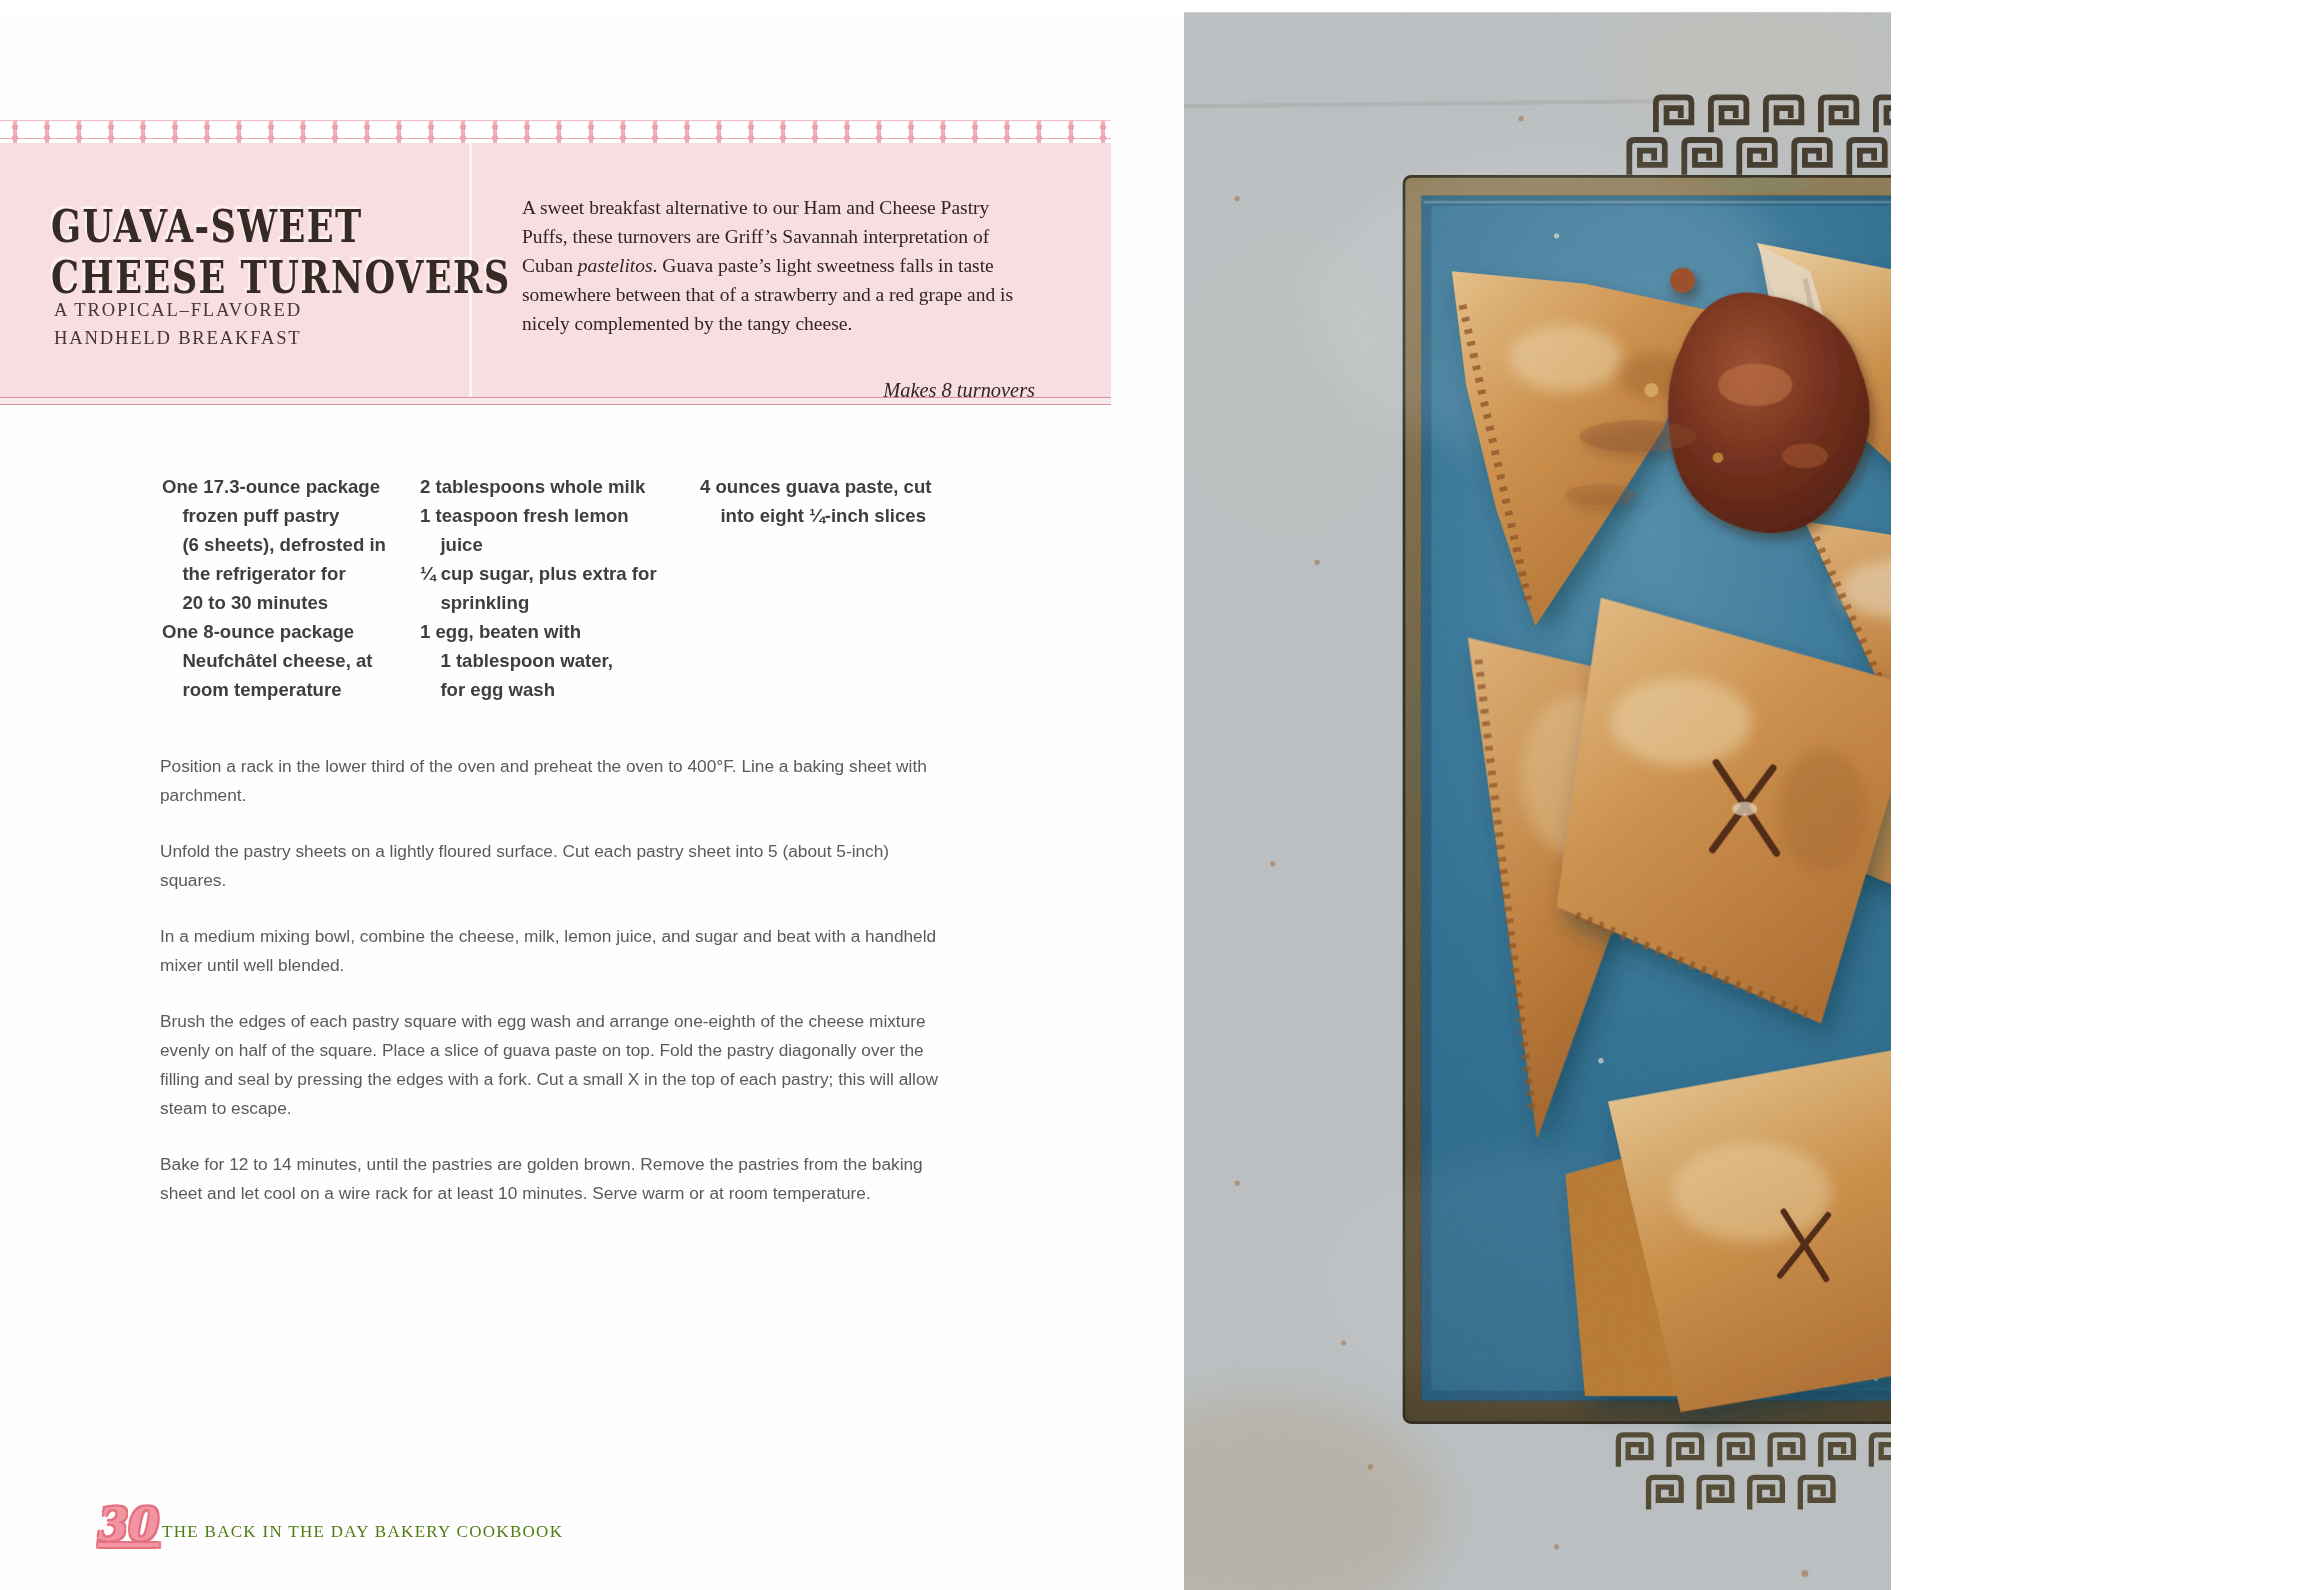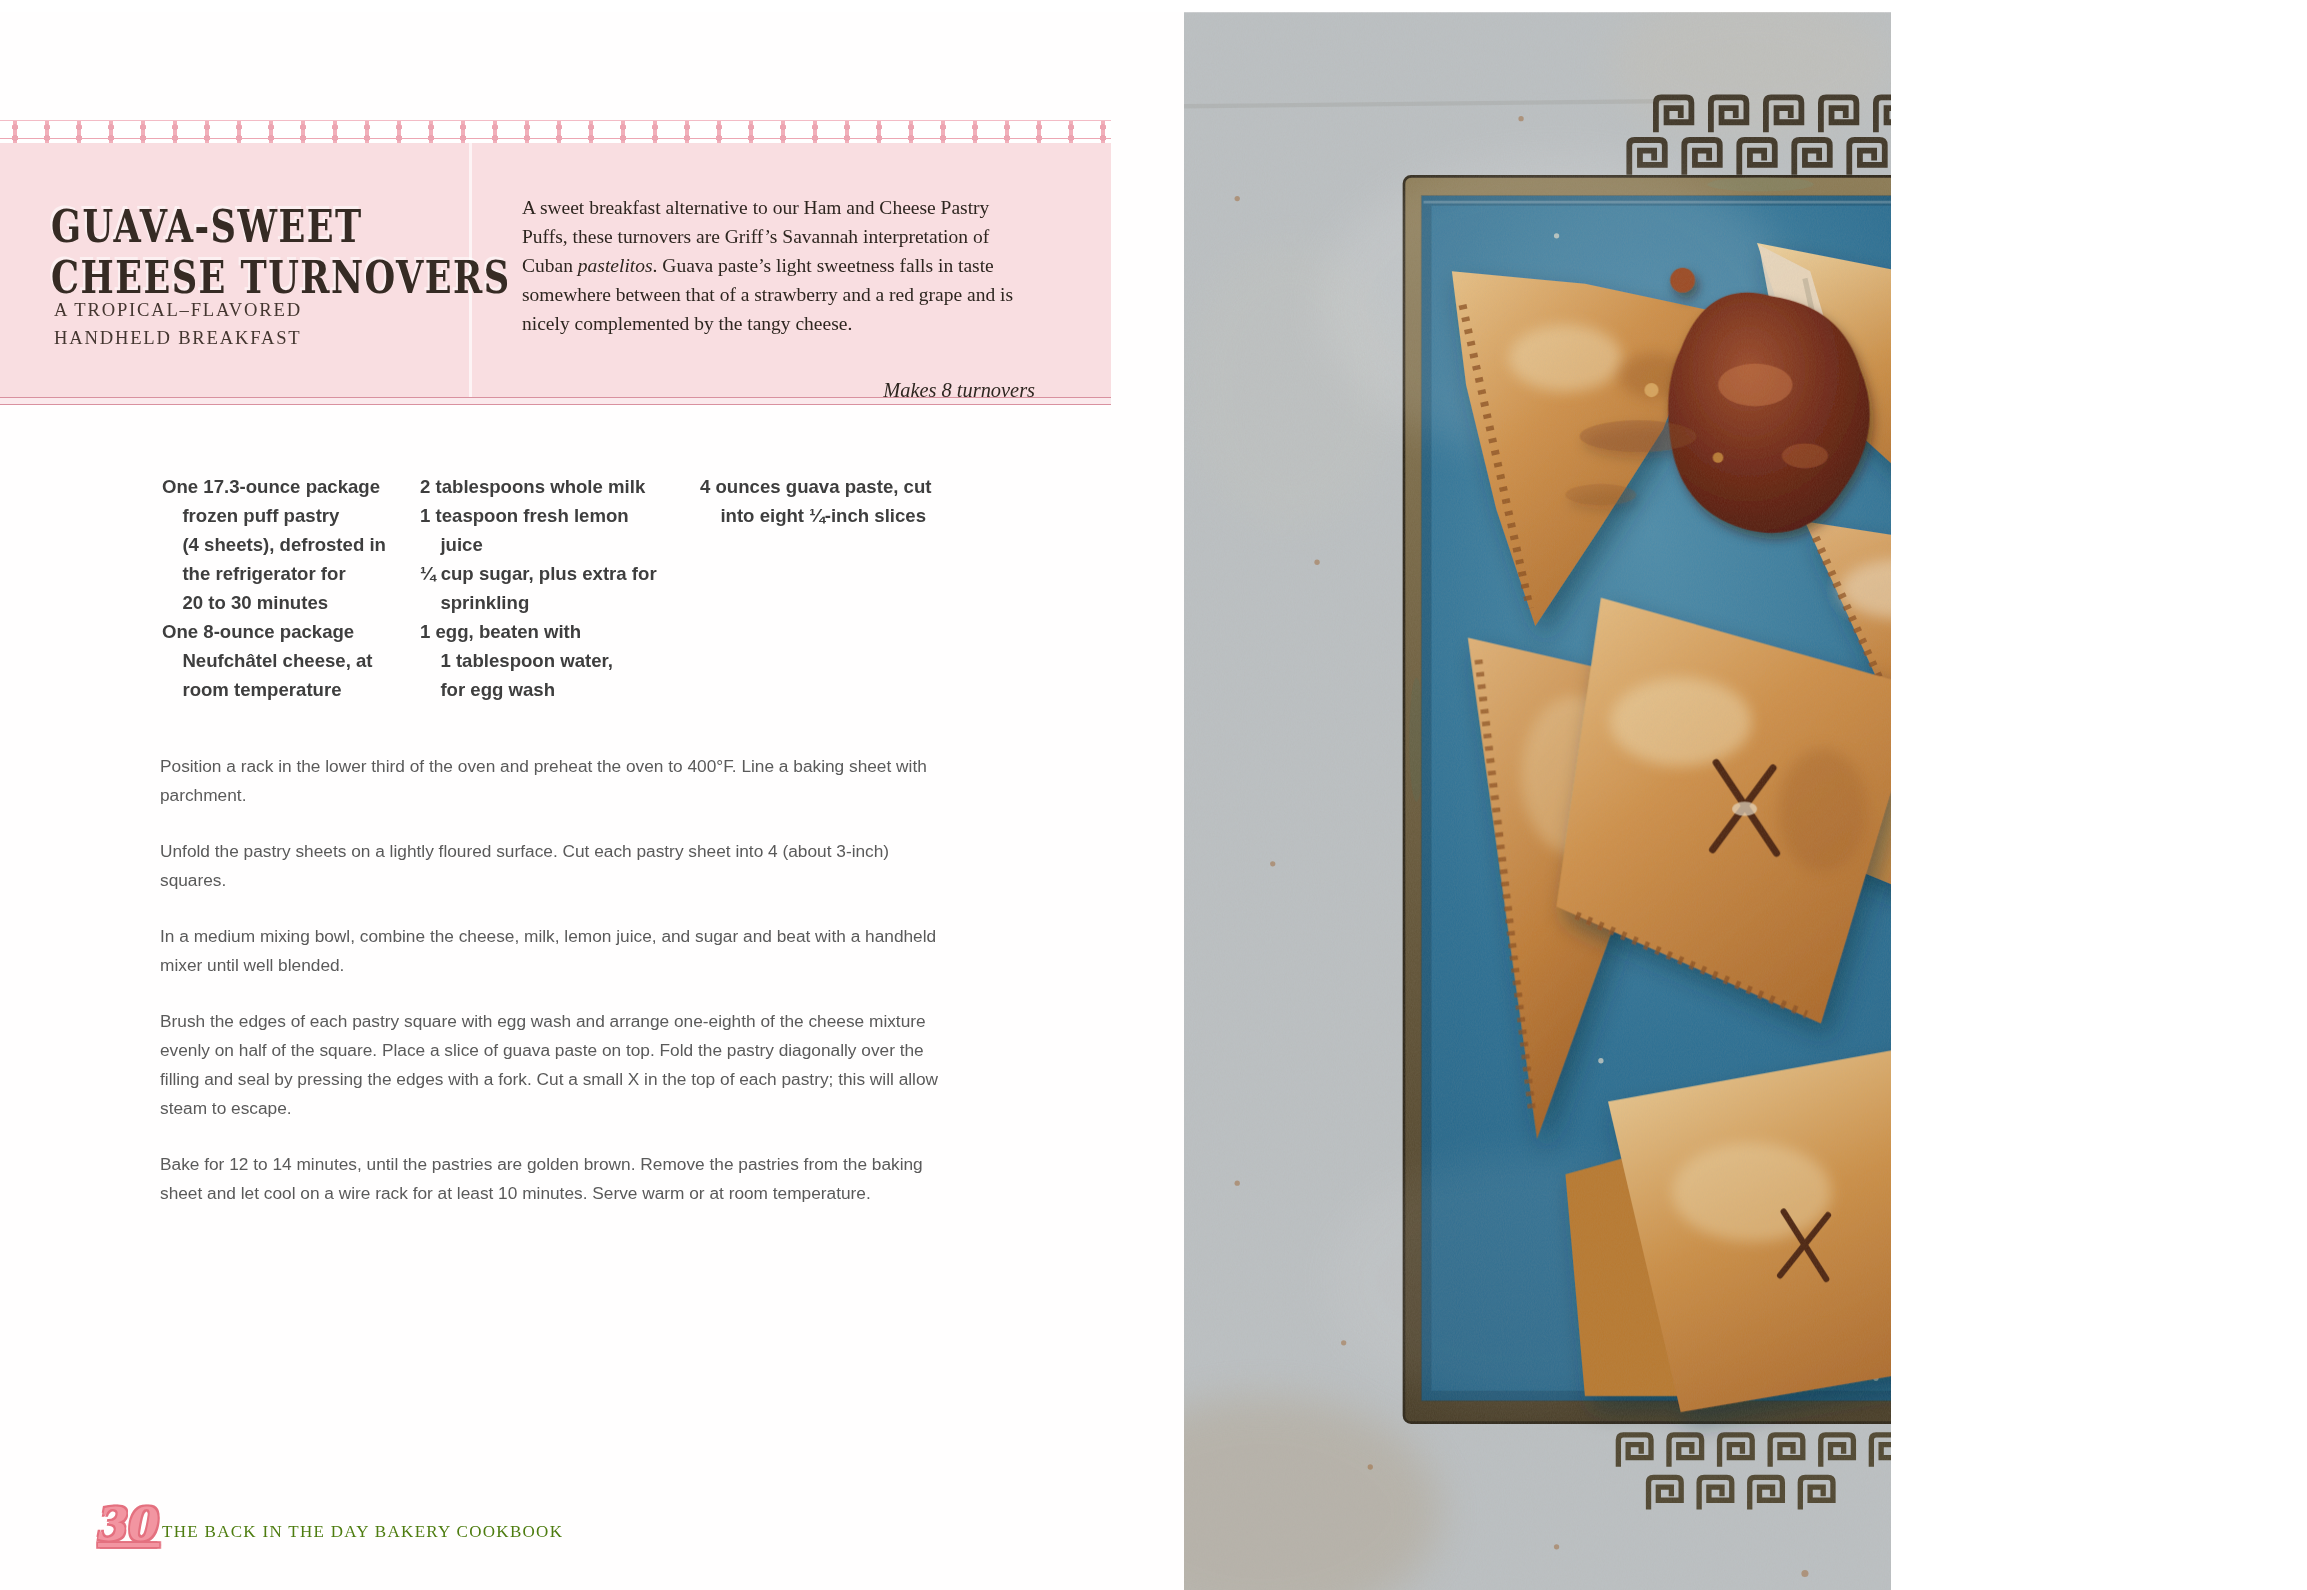--- a/index.html
+++ b/index.html
@@ -81,7 +81,7 @@
   <div class="ing-col c1">
     <div class="ing-line">One 17.3-ounce package</div>
     <div class="ing-line hang">frozen puff pastry</div>
-    <div class="ing-line hang">(4 sheets), defrosted in</div>
+    <div class="ing-line hang">(6 sheets), defrosted in</div>
     <div class="ing-line hang">the refrigerator for</div>
     <div class="ing-line hang">20 to 30 minutes</div>
     <div class="ing-line">One 8-ounce package</div>

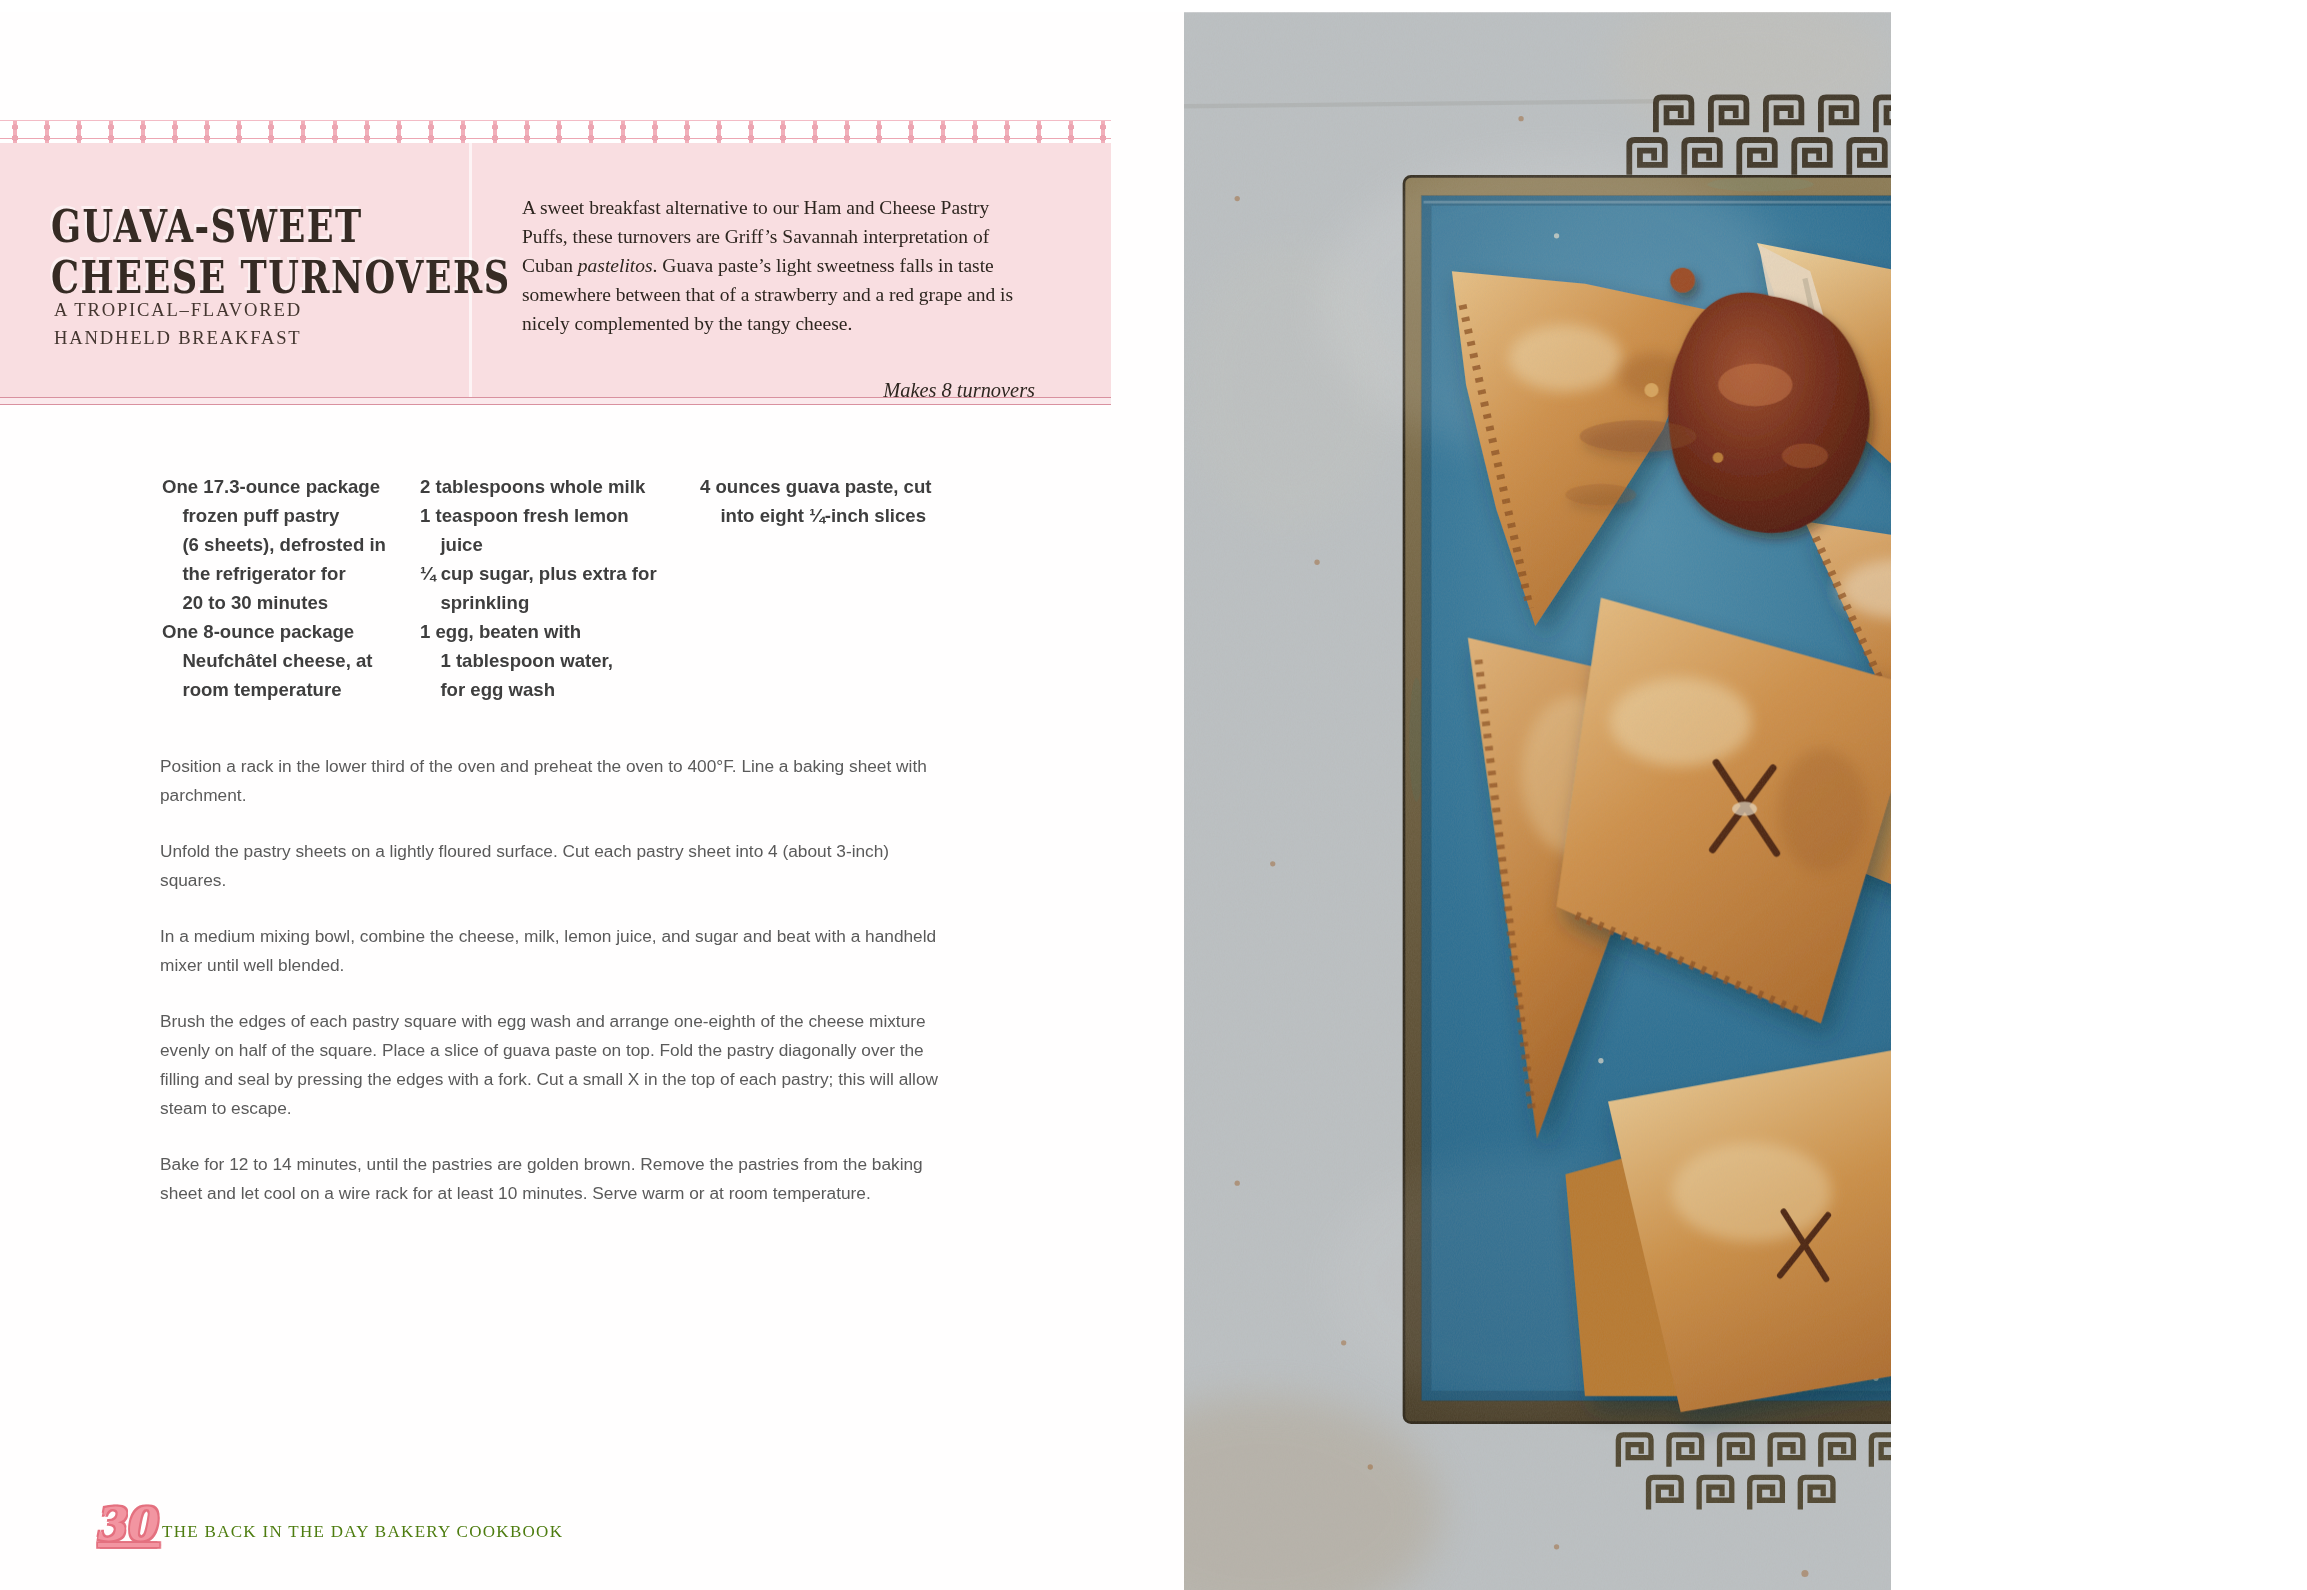--- a/index.html
+++ b/index.html
@@ -105,7 +105,7 @@
 
   <div class="steps">
     <p>Position a rack in the lower third of the oven and preheat the oven to 400°F. Line a baking sheet with parchment.</p>
-    <p>Unfold the pastry sheets on a lightly floured surface. Cut each pastry sheet into 4 (about 3-inch) squares.</p>
+    <p>Unfold the pastry sheets on a lightly floured surface. Cut each pastry sheet into 5 (about 5-inch) squares.</p>
     <p>In a medium mixing bowl, combine the cheese, milk, lemon juice, and sugar and beat with a handheld mixer until well blended.</p>
     <p>Brush the edges of each pastry square with egg wash and arrange one-eighth of the cheese mixture evenly on half of the square. Place a slice of guava paste on top. Fold the pastry diagonally over the filling and seal by pressing the edges with a fork. Cut a small X in the top of each pastry; this will allow steam to escape.</p>
     <p>Bake for 12 to 14 minutes, until the pastries are golden brown. Remove the pastries from the baking sheet and let cool on a wire rack for at least 10 minutes. Serve warm or at room temperature.</p>

